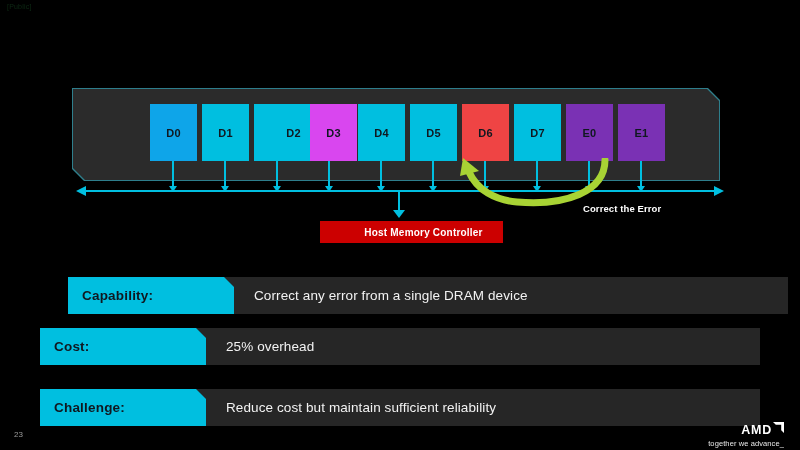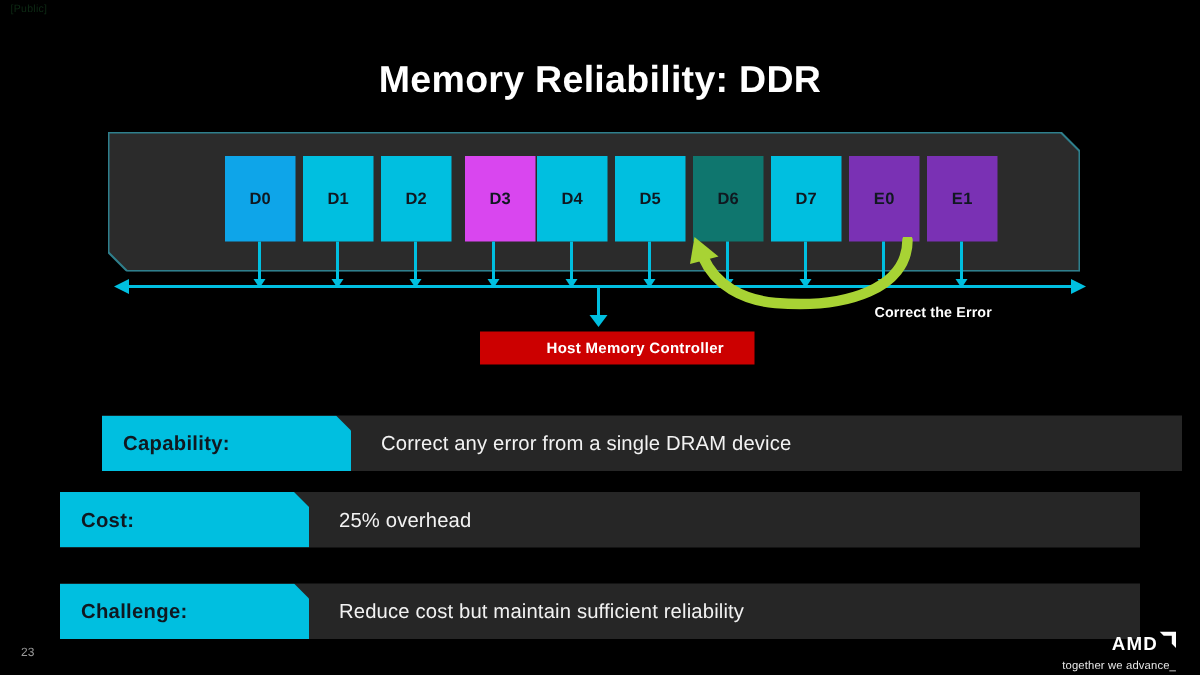--- a/index.html
+++ b/index.html
@@ -272,7 +272,6 @@
 
   <div class="classification">[Public]</div>
 
-  <div class="slide-title">Memory Reliability: DDR</div>
 
   <div class="dimm">
     <div class="dimm-body"></div>

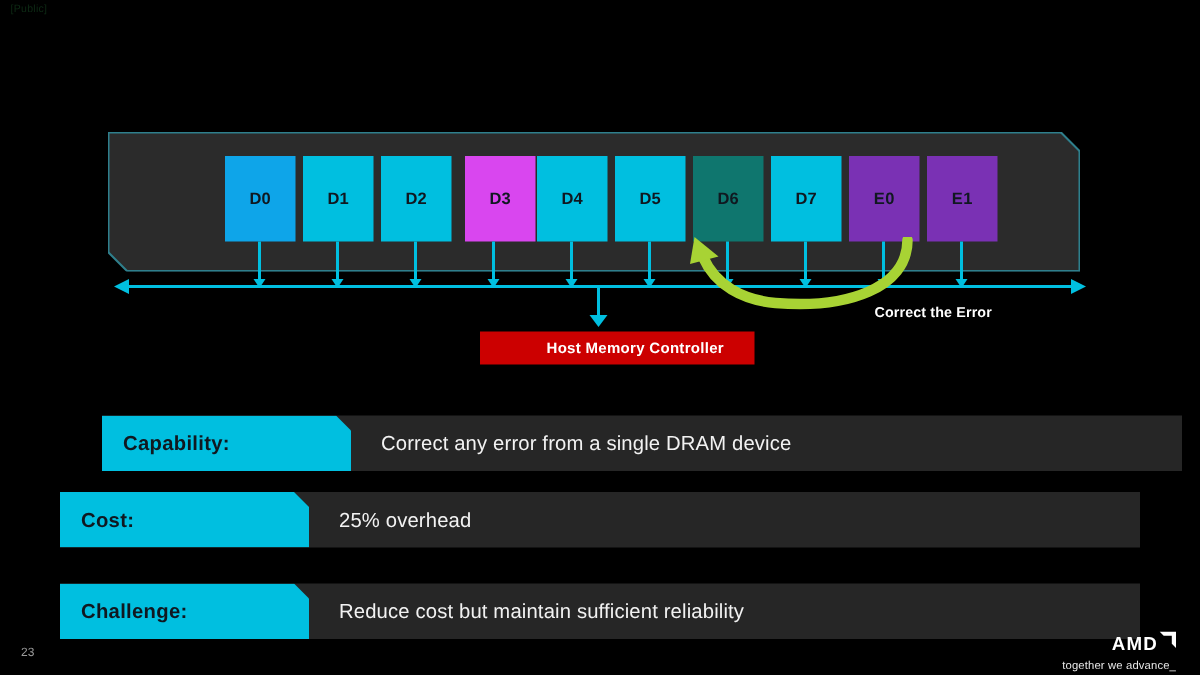--- a/index.html
+++ b/index.html
@@ -287,7 +287,7 @@
       <div class="chip data" style="left: 202px; background: rgb(0, 191, 224);">D1</div>
       <div class="drop" style="left: 224px;"></div>
       <div class="drop-head" style="left: 221px;"></div>
-      <div class="chip data" style="left: 254px; background: rgb(0, 191, 224);">D2</div>
+      <div class="chip data" style="left: 254px; background: rgb(0, 191, 224); padding-left: 16px;">D2</div>
       <div class="drop" style="left: 276px;"></div>
       <div class="drop-head" style="left: 273px;"></div>
       <div class="chip data" style="left: 310px; background: #d946ef;">D3</div>

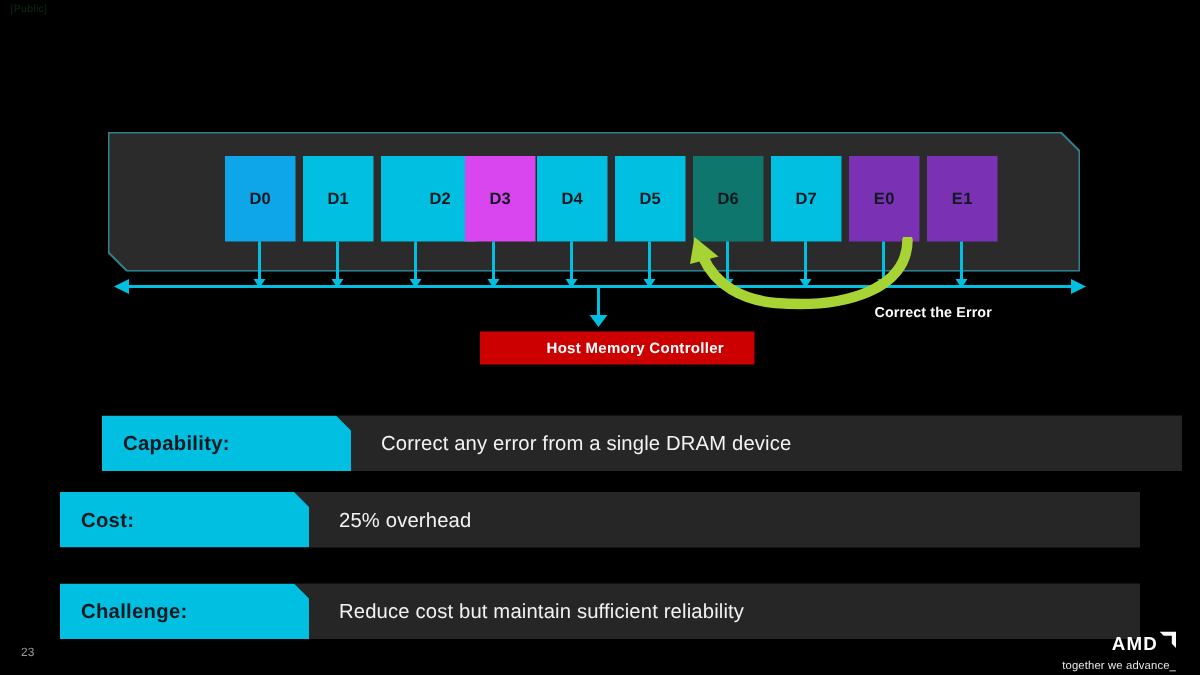--- a/index.html
+++ b/index.html
@@ -299,7 +299,7 @@
       <div class="chip data" style="left: 410px; background: rgb(0, 191, 224);">D5</div>
       <div class="drop" style="left: 432px;"></div>
       <div class="drop-head" style="left: 429px;"></div>
-      <div class="chip error" style="left: 462px; background: #0f766e;">D6</div>
+      <div class="chip error" style="left: 462px; background: #ef4444;">D6</div>
       <div class="drop" style="left: 484px;"></div>
       <div class="drop-head" style="left: 481px;"></div>
       <div class="chip data" style="left: 514px; background: rgb(0, 191, 224);">D7</div>

